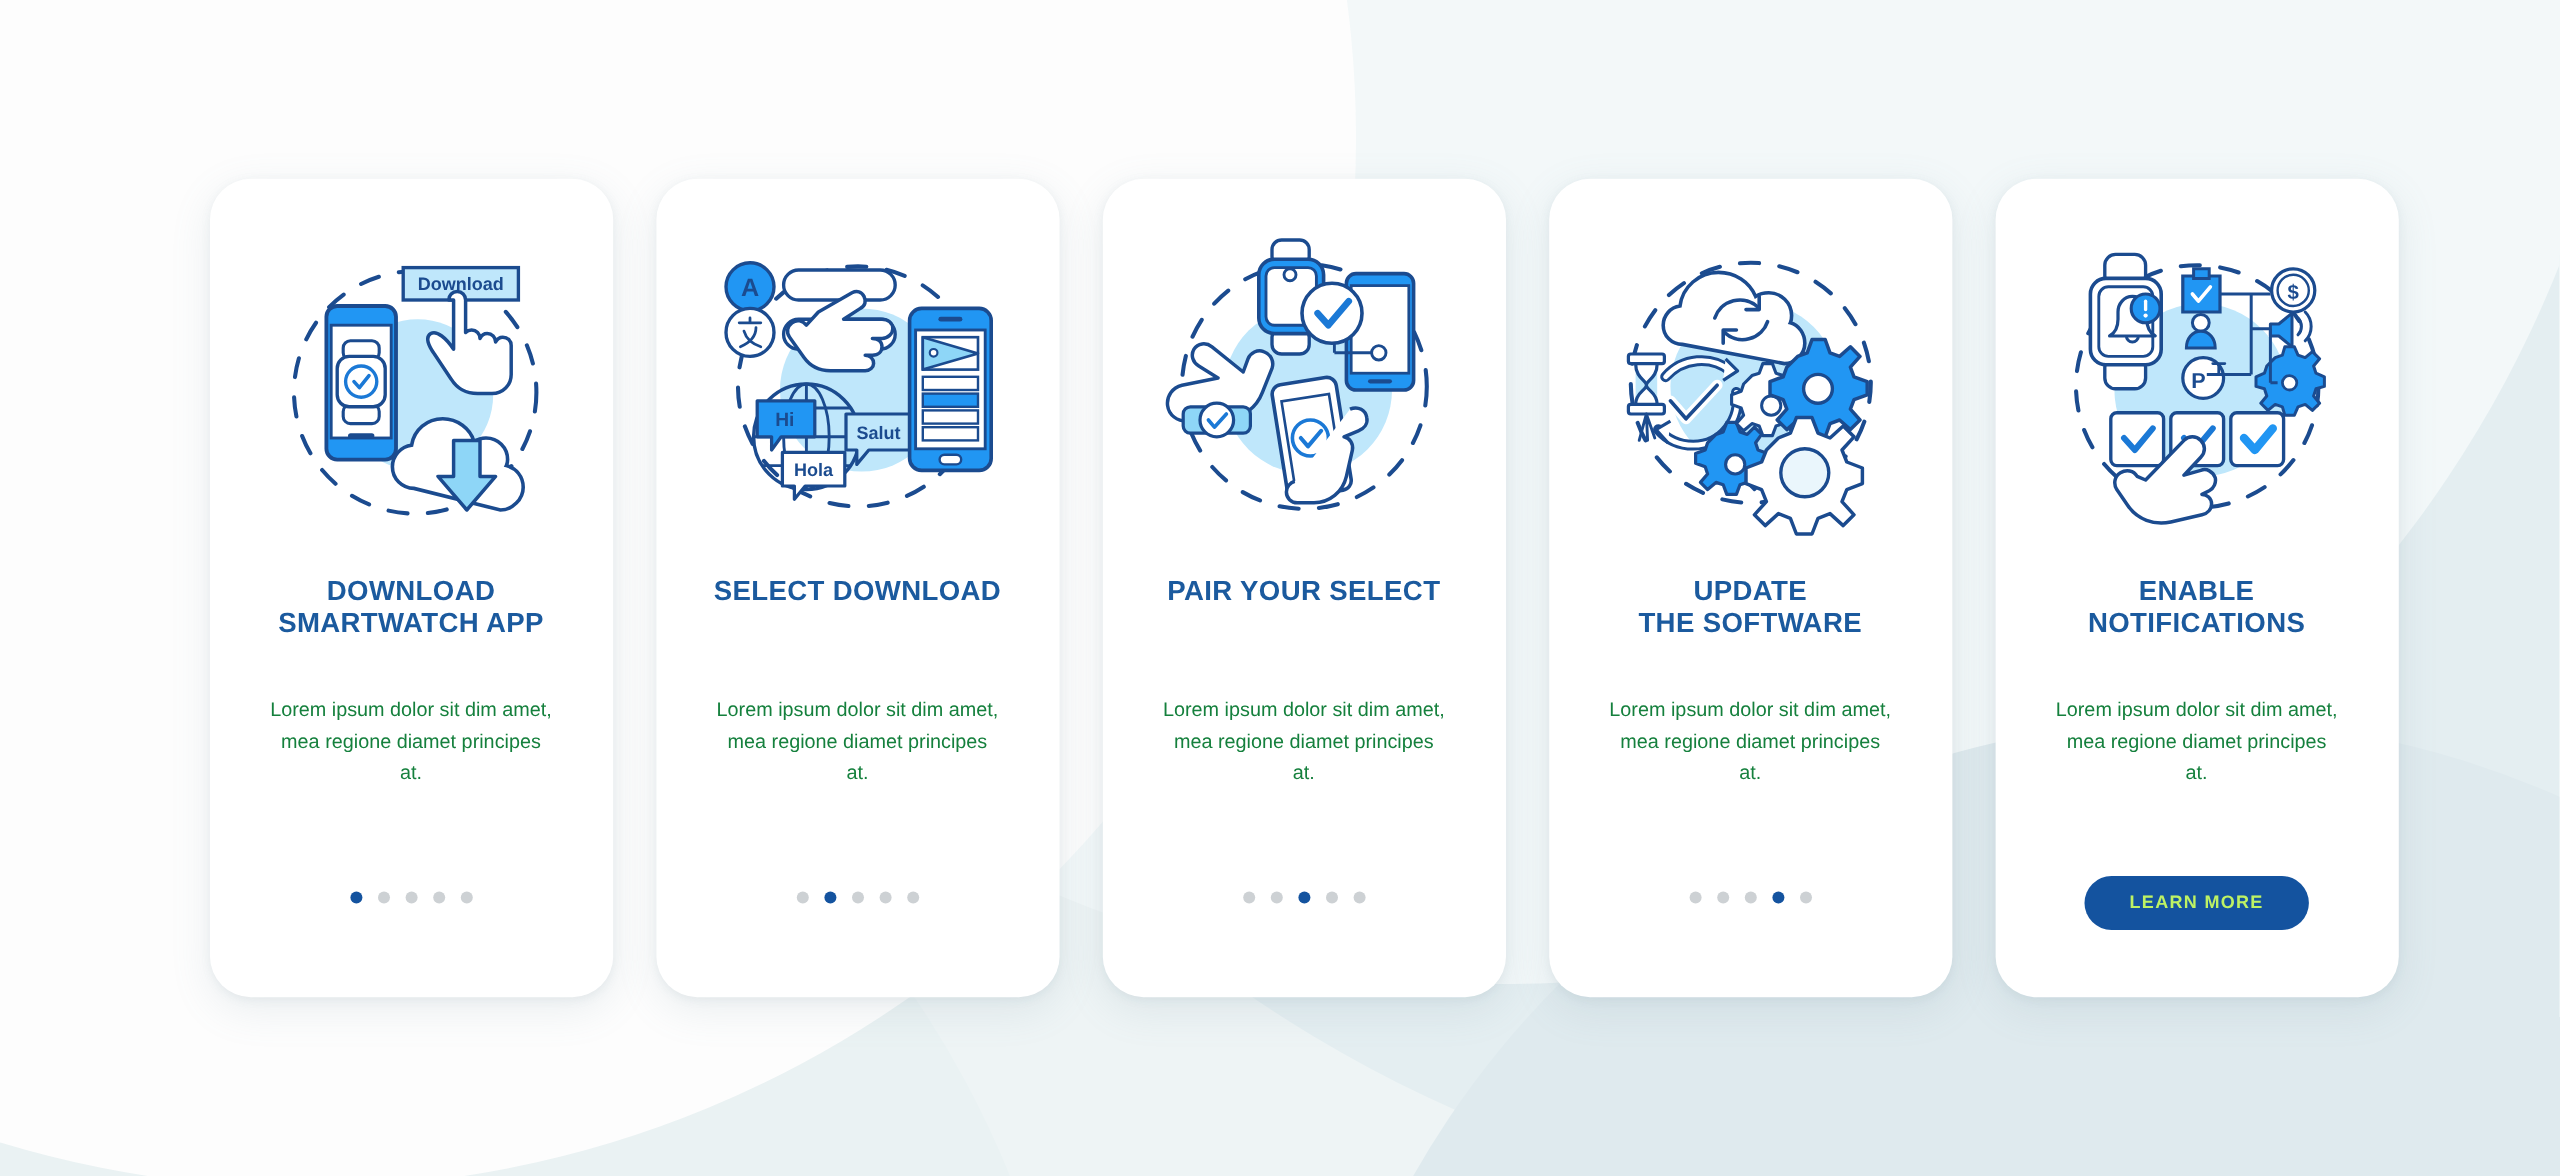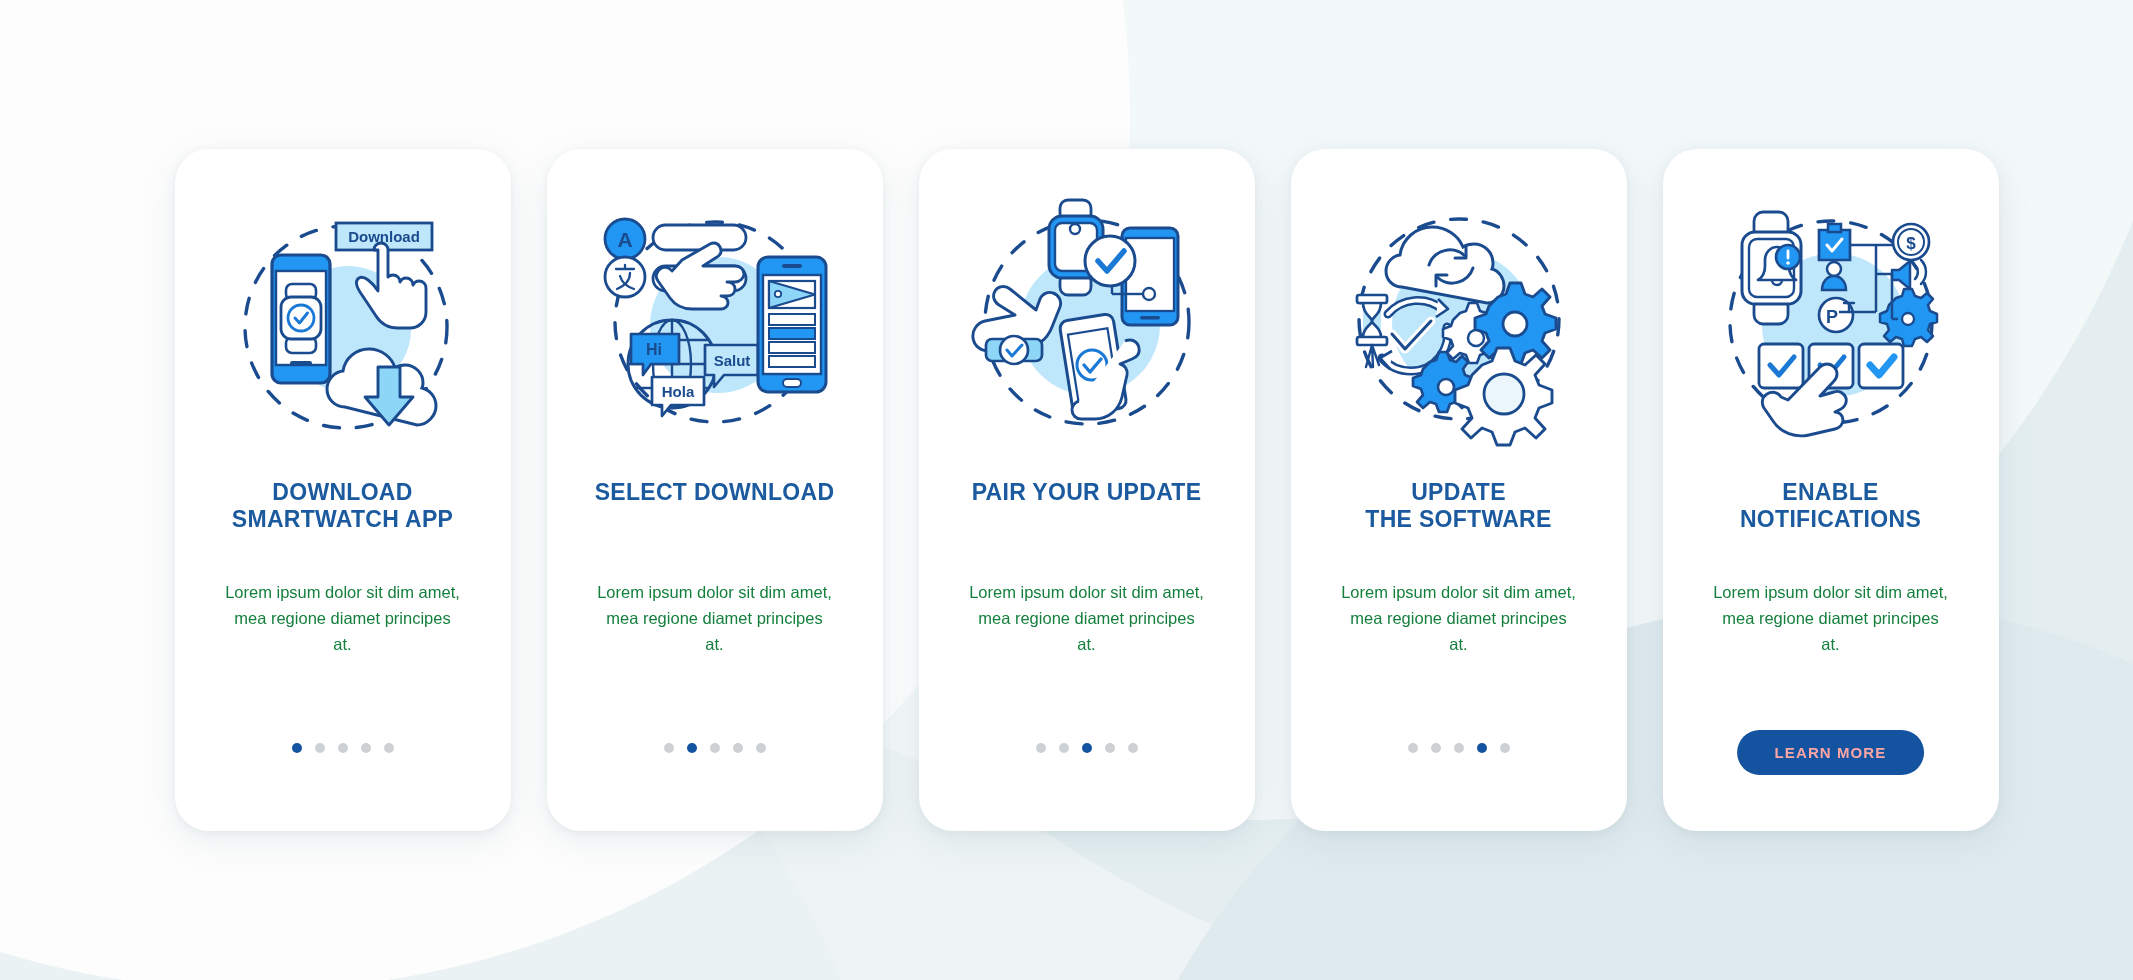--- a/index.html
+++ b/index.html
@@ -339,7 +339,7 @@
       </div>
       <div class="card-title">
         <div>
-          <span>PAIR YOUR UPDATE</span>
+          <span>PAIR YOUR SELECT</span>
         </div>
       </div>
       <div class="card-body">Lorem ipsum dolor sit dim amet, mea regione diamet principes at.</div>

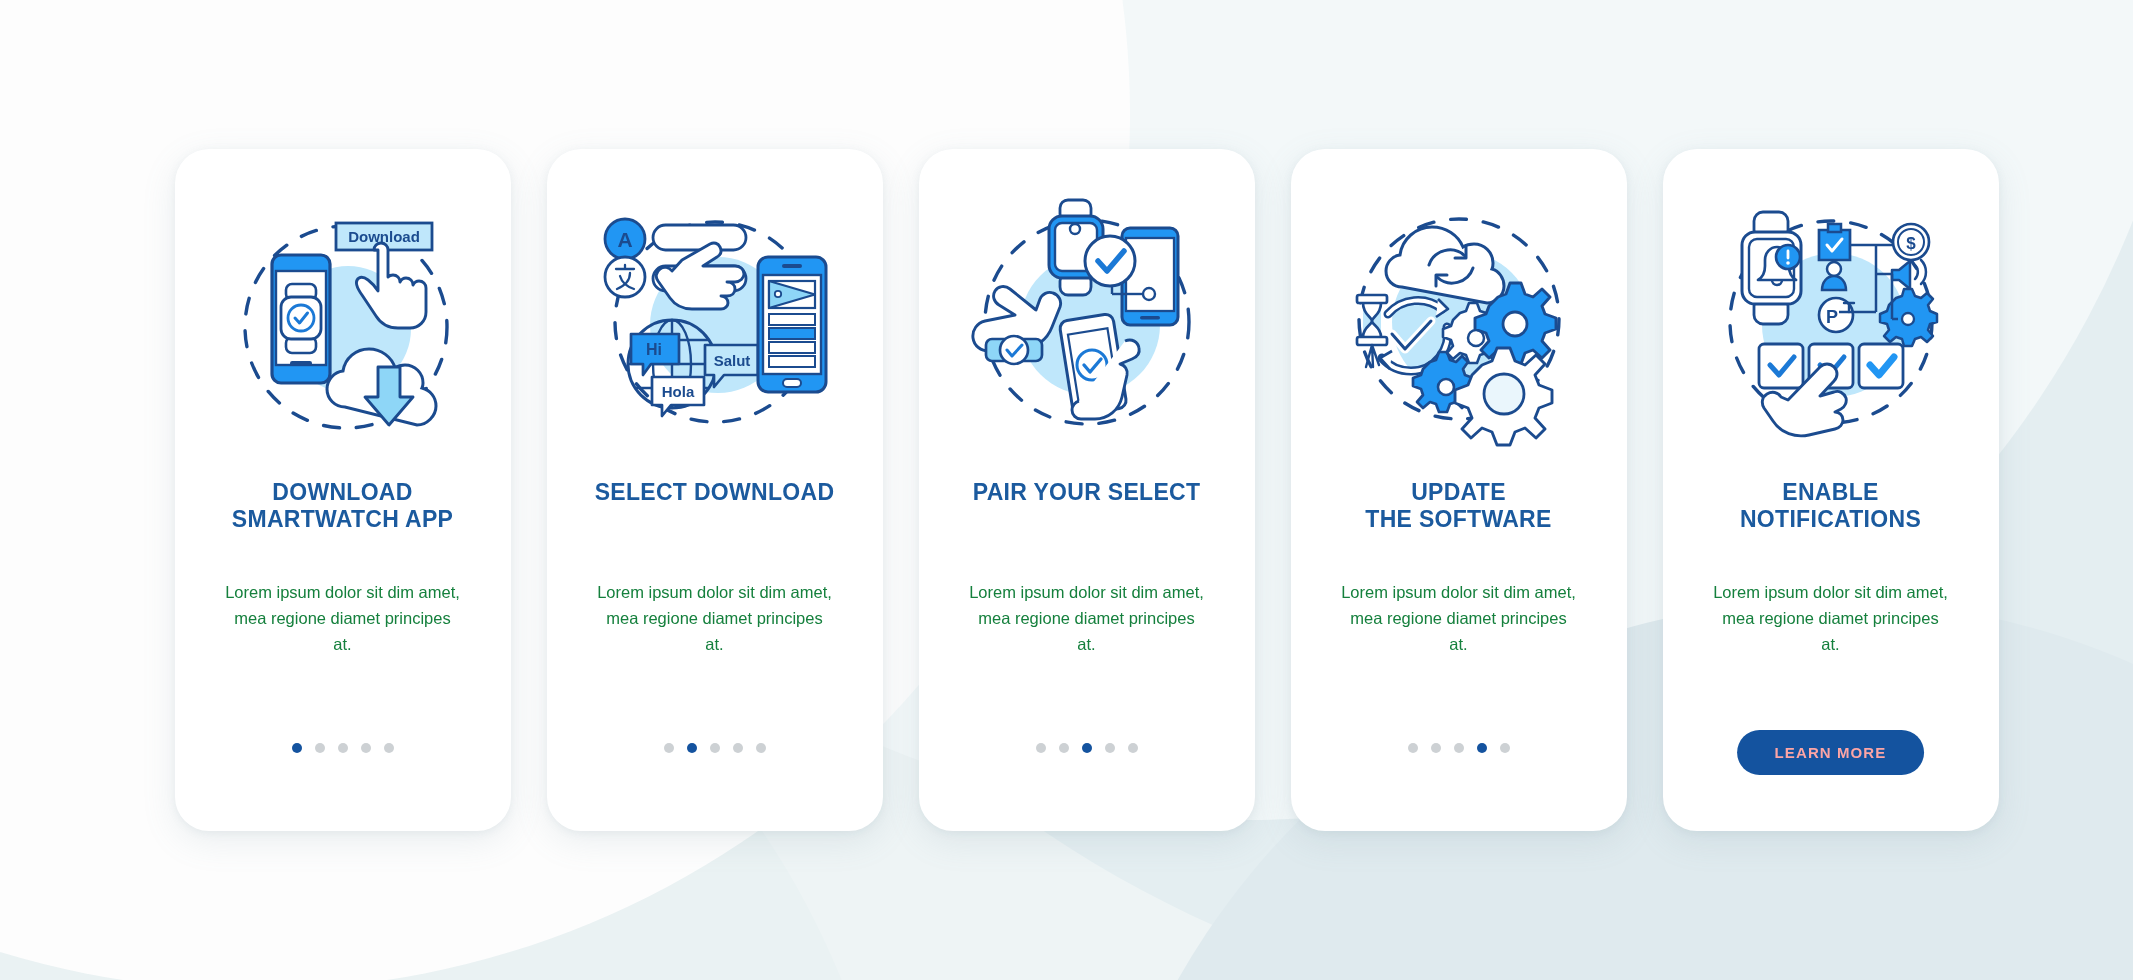--- a/index.html
+++ b/index.html
@@ -136,7 +136,7 @@
     left:50%;
     transform:translateX(-50%);
     background:#14539f;
-    color:#fca5a5;
+    color:#bef264;
     border:none;
     border-radius:24px;
     padding:14px 38px;

